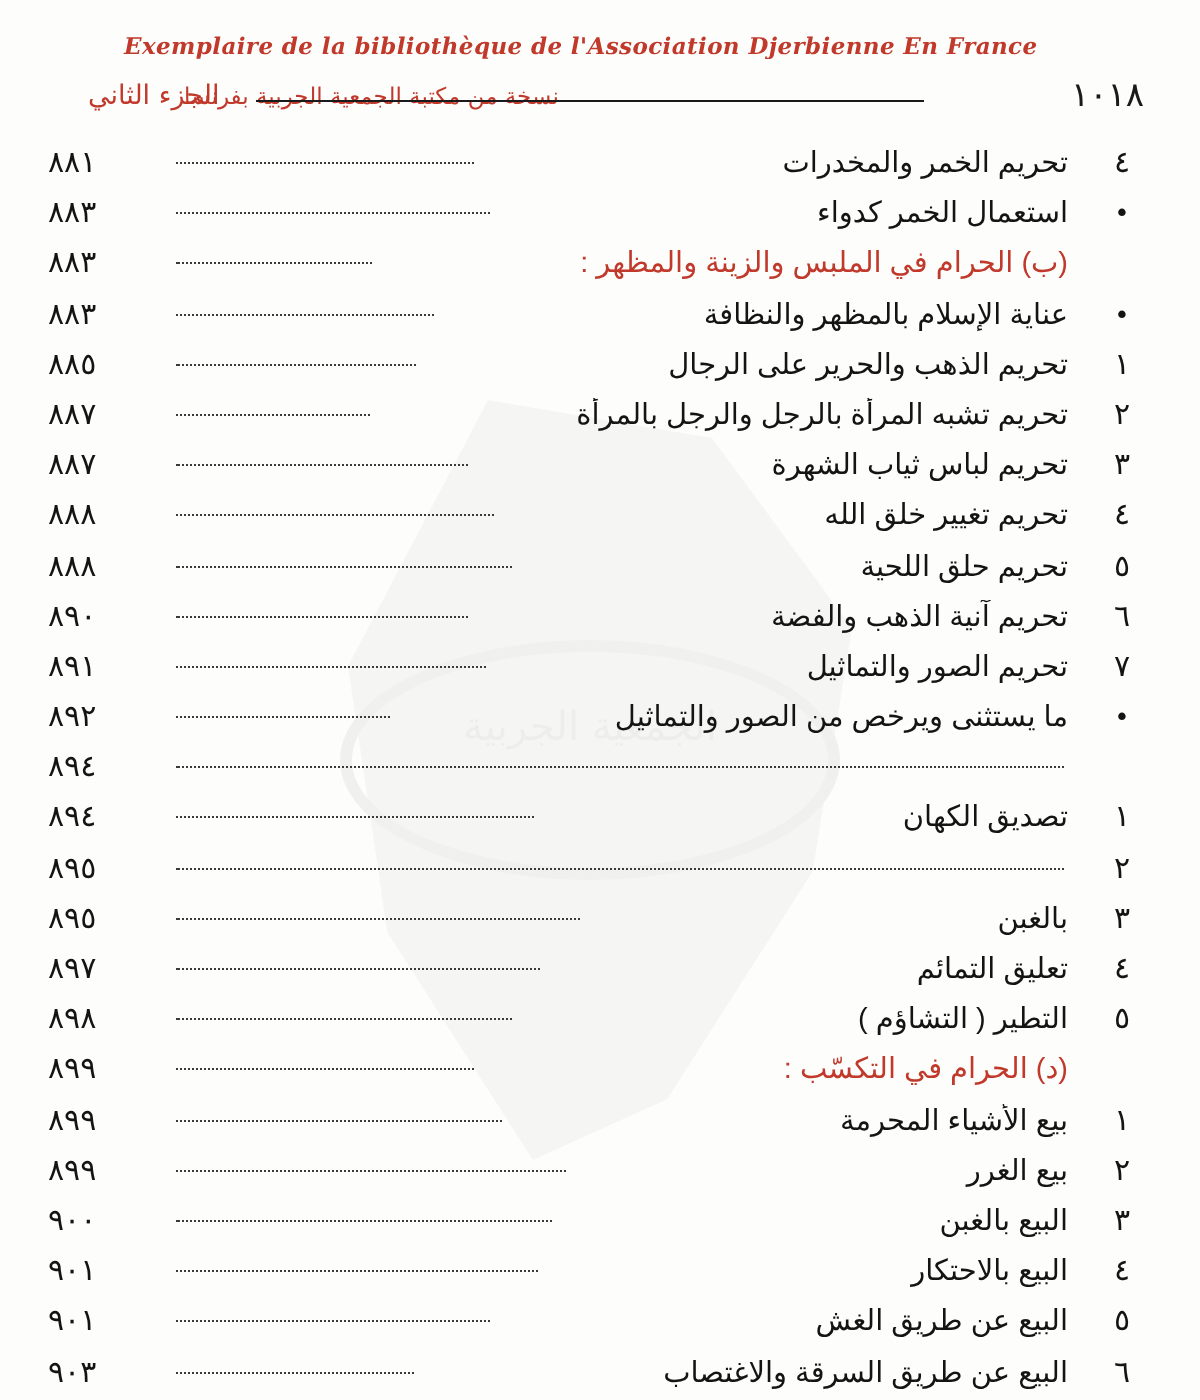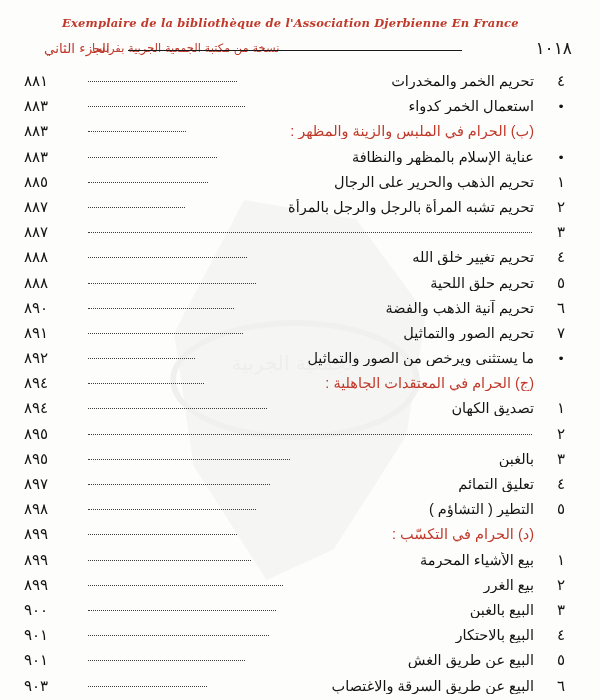--- a/index.html
+++ b/index.html
@@ -254,6 +254,7 @@
         </div>
         <div class="row item">
           <div class="num">٣</div>
+          <div class="txt">تحريم لباس ثياب الشهرة</div>
           <div class="dots"></div>
           <div class="pg">٨٨٧</div>
         </div>

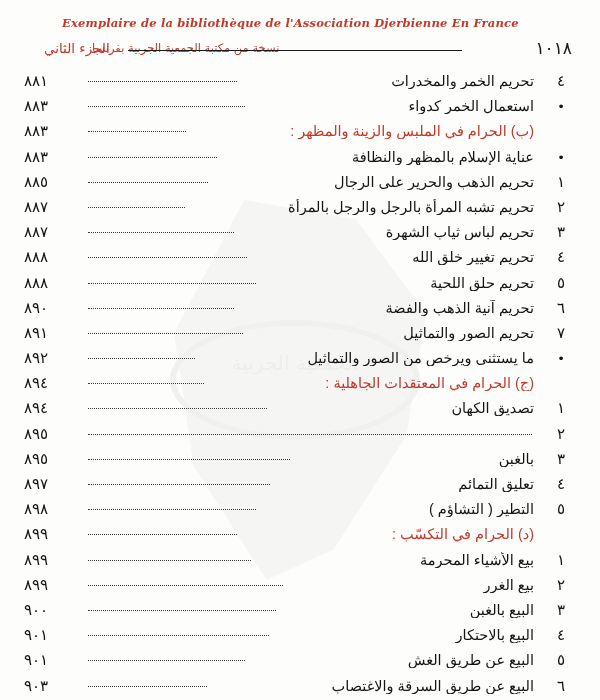--- a/index.html
+++ b/index.html
@@ -290,7 +290,6 @@
         </div>
         <div class="row section">
           <div class="num"></div>
-          <div class="txt">(ج) الحرام في المعتقدات الجاهلية :</div>
           <div class="dots"></div>
           <div class="pg">٨٩٤</div>
         </div>

